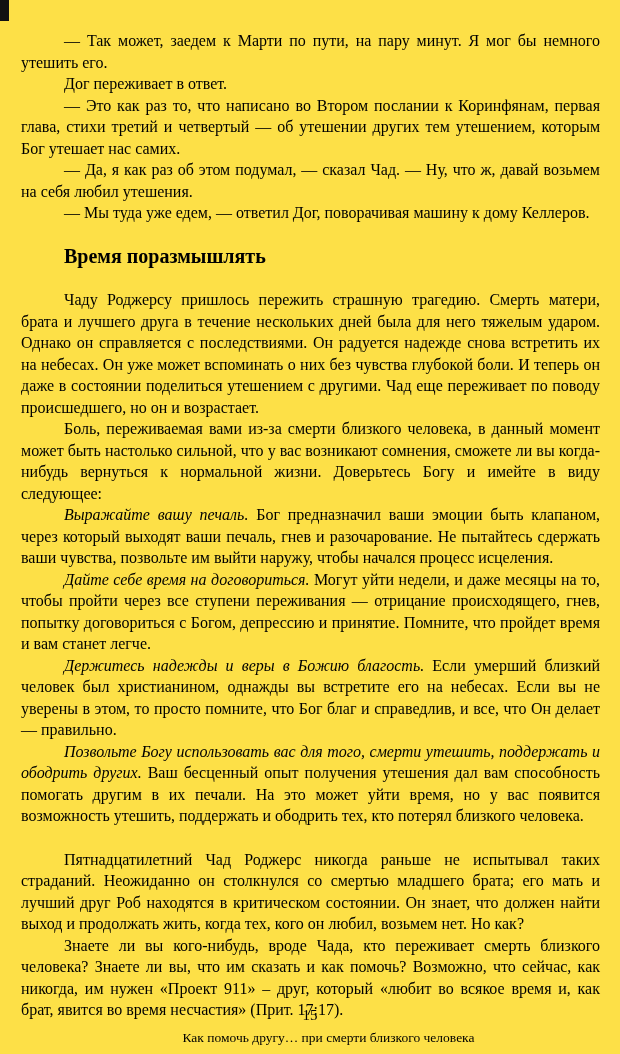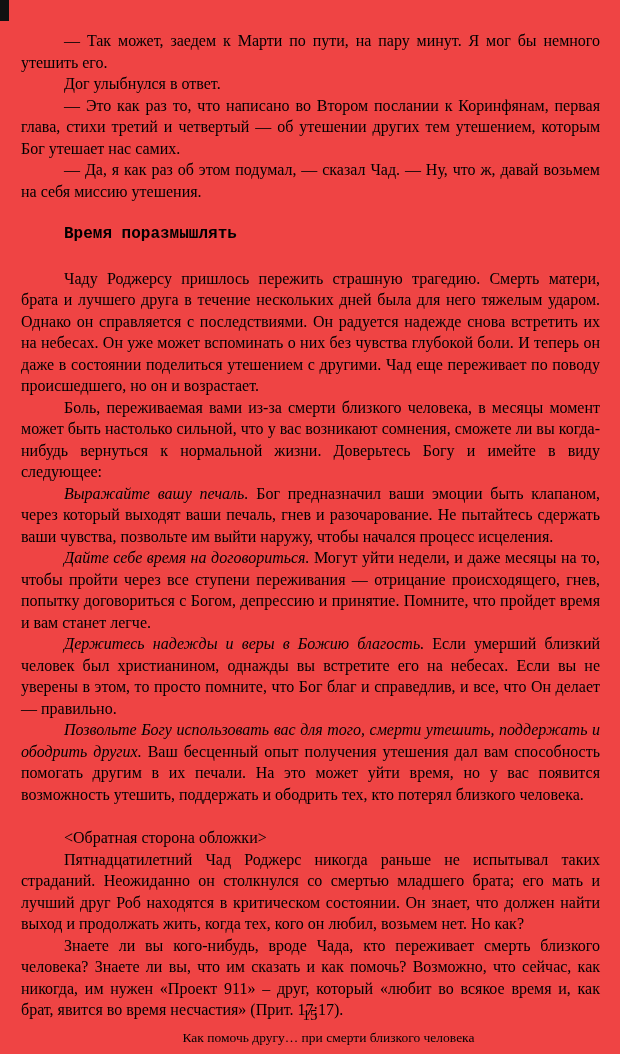--- a/index.html
+++ b/index.html
@@ -11,7 +11,7 @@
     position: relative;
     width: 620px;
     height: 1054px;
-    background: #ef4444;
+    background: #fde047;
     font-family: "Liberation Serif", serif;
     color: #000000;
     overflow: hidden;

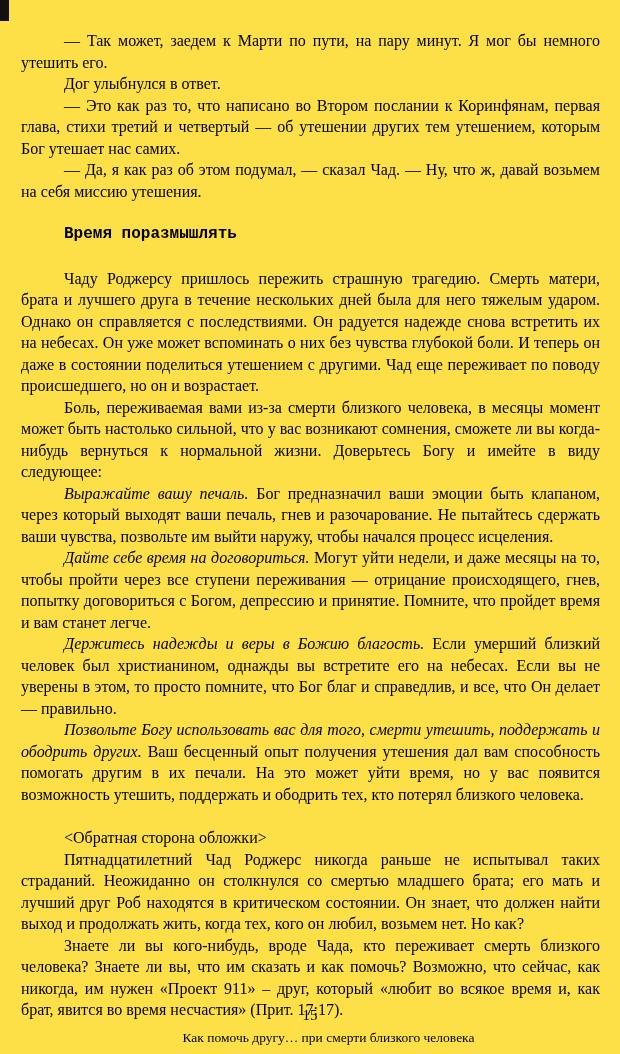--- a/index.html
+++ b/index.html
@@ -77,7 +77,7 @@
 
     <div>
         <p class="para"><span>— Так может, заедем к Марти по пути, на пару минут. Я мог бы немного утешить его.</span></p>
-        <p class="para"><span>Дог улыбнулся в ответ.</span></p>
+        <p class="para"><span>Дог переживает в ответ.</span></p>
         <p class="para"><span>— Это как раз то, что написано во Втором послании к Коринфянам, первая глава, стихи третий и четвертый — об утешении других тем утешением, которым Бог утешает нас самих.</span></p>
         <p class="para"><span>— Да, я как раз об этом подумал, — сказал Чад. — Ну, что ж, давай возьмем на себя миссию утешения.</span></p>
       </div>

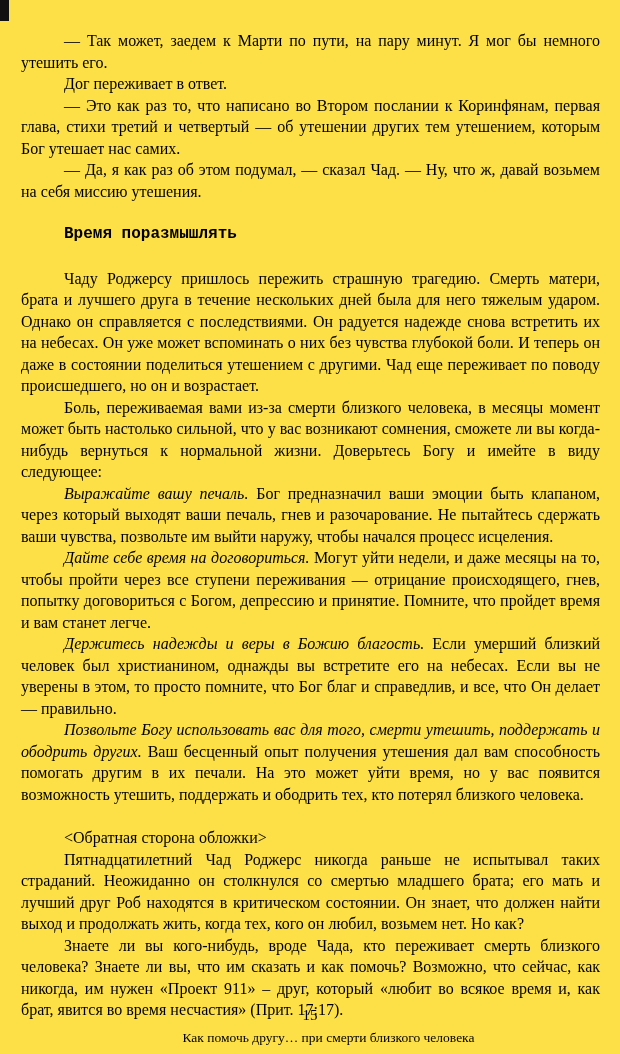--- a/index.html
+++ b/index.html
@@ -79,7 +79,7 @@
         <p class="para"><span>— Так может, заедем к Марти по пути, на пару минут. Я мог бы немного утешить его.</span></p>
         <p class="para"><span>Дог переживает в ответ.</span></p>
         <p class="para"><span>— Это как раз то, что написано во Втором послании к Коринфянам, первая глава, стихи третий и четвертый — об утешении других тем утешением, которым Бог утешает нас самих.</span></p>
-        <p class="para"><span>— Да, я как раз об этом подумал, — сказал Чад. — Ну, что ж, давай возьмем на себя миссию утешения.</span></p>
+        <p class="para"><span>— Да, я как раз об этом подумал, — сказал Чад. — Ну, что ж, давай возьмем на себя любил утешения.</span></p>
       </div>
 
     <h2 class="section-heading">Время поразмышлять</h2>

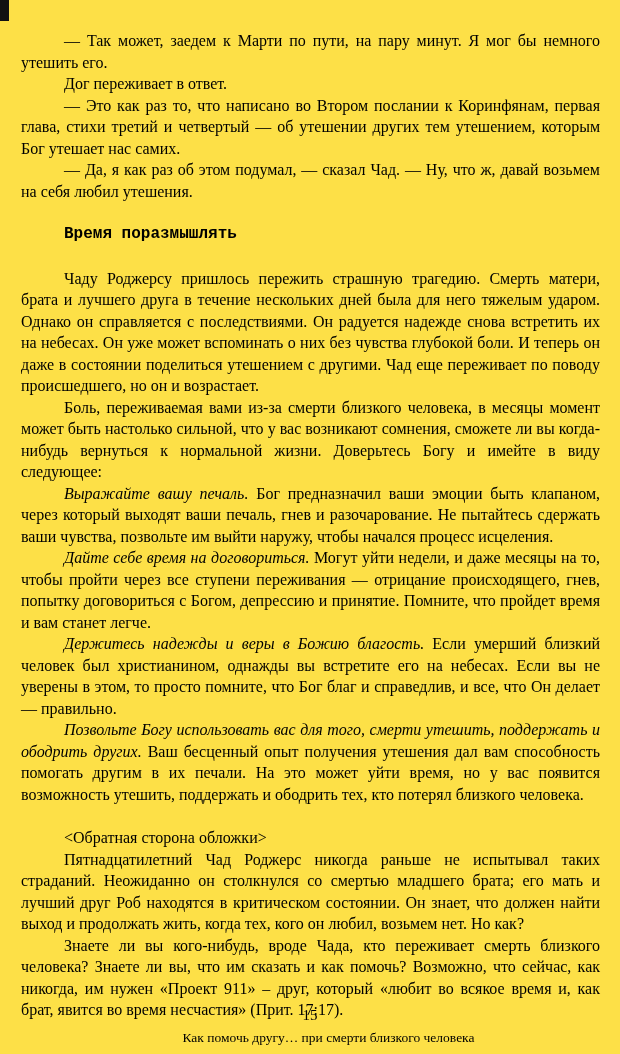--- a/index.html
+++ b/index.html
@@ -80,6 +80,7 @@
         <p class="para"><span>Дог переживает в ответ.</span></p>
         <p class="para"><span>— Это как раз то, что написано во Втором послании к Коринфянам, первая глава, стихи третий и четвертый — об утешении других тем утешением, которым Бог утешает нас самих.</span></p>
         <p class="para"><span>— Да, я как раз об этом подумал, — сказал Чад. — Ну, что ж, давай возьмем на себя любил утешения.</span></p>
+        <p class="para"><span>— Мы туда уже едем, — ответил Дог, поворачивая машину к дому Келлеров.</span></p>
       </div>
 
     <h2 class="section-heading">Время поразмышлять</h2>

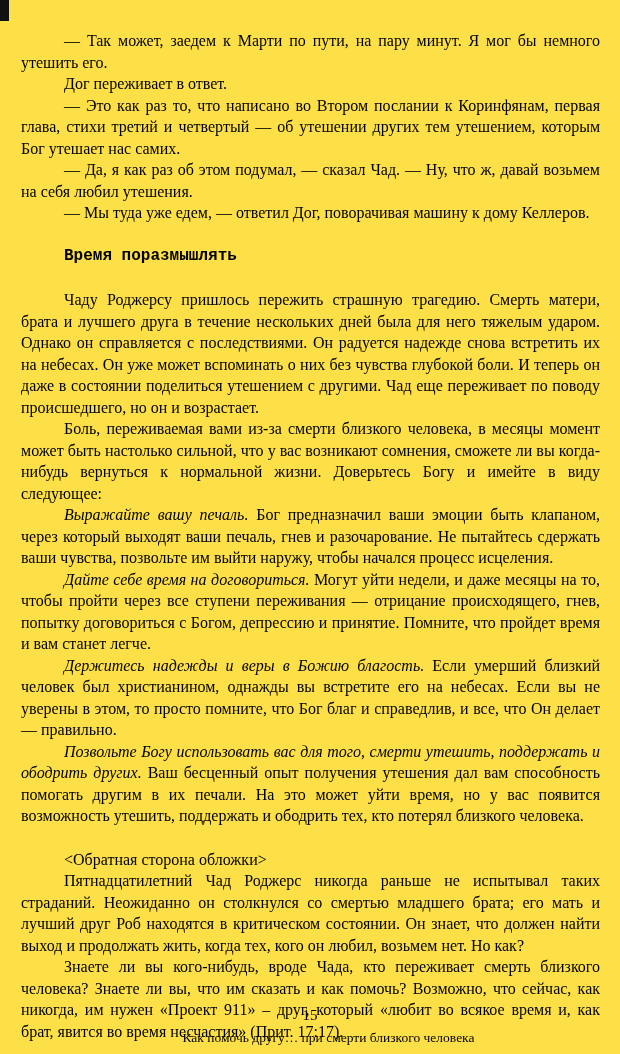--- a/index.html
+++ b/index.html
@@ -43,9 +43,8 @@
     margin: 22px 0 22px 0;
     text-indent: 43px;
     font-weight: bold;
-    font-size: 16px;
+    font-size: 20px;
     text-align: left;
-    font-family: Liberation Mono, monospace;
   }
   .backcover {
     margin-top: 22px;

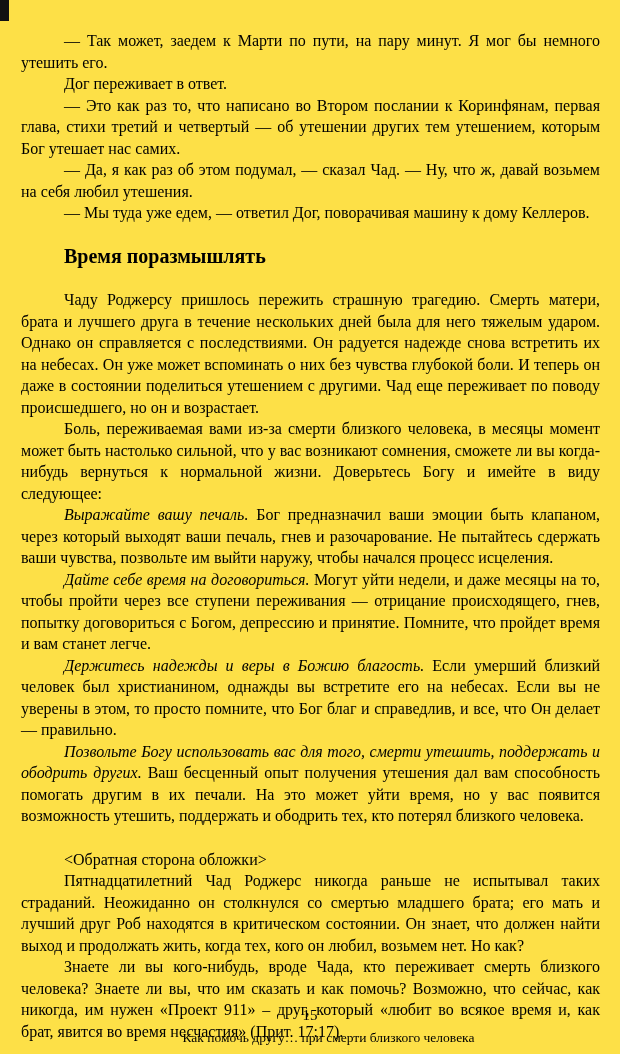--- a/index.html
+++ b/index.html
@@ -86,7 +86,7 @@
 
     <div>
         <p class="para"><span>Чаду Роджерсу пришлось пережить страшную трагедию. Смерть матери, брата и лучшего друга в течение нескольких дней была для него тяжелым ударом. Однако он справляется с последствиями. Он радуется надежде снова встретить их на небесах. Он уже может вспоминать о них без чувства глубокой боли. И теперь он даже в состоянии поделиться утешением с другими. Чад еще переживает по поводу происшедшего, но он и возрастает.</span></p>
-        <p class="para"><span>Боль, переживаемая вами из-за смерти близкого человека, в месяцы момент может быть настолько сильной, что у вас возникают сомнения, сможете ли вы когда-нибудь вернуться к нормальной жизни. Доверьтесь Богу и имейте в виду следующее:</span></p>
+        <p class="para"><span>Боль, переживаемая вами из-за смерти близкого человека, в данный момент может быть настолько сильной, что у вас возникают сомнения, сможете ли вы когда-нибудь вернуться к нормальной жизни. Доверьтесь Богу и имейте в виду следующее:</span></p>
         <p class="para"><em>Выражайте вашу печаль.</em><span> Бог предназначил ваши эмоции быть клапаном, через который выходят ваши печаль, гнев и разочарование. Не пытайтесь сдержать ваши чувства, позвольте им выйти наружу, чтобы начался процесс исцеления.</span></p>
         <p class="para"><em>Дайте себе время на договориться.</em><span> Могут уйти недели, и даже месяцы на то, чтобы пройти через все ступени переживания — отрицание происходящего, гнев, попытку договориться с Богом, депрессию и принятие. Помните, что пройдет время и вам станет легче.</span></p>
         <p class="para"><em>Держитесь надежды и веры в Божию благость.</em><span> Если умерший близкий человек был христианином, однажды вы встретите его на небесах. Если вы не уверены в этом, то просто помните, что Бог благ и справедлив, и все, что Он делает — правильно.</span></p>

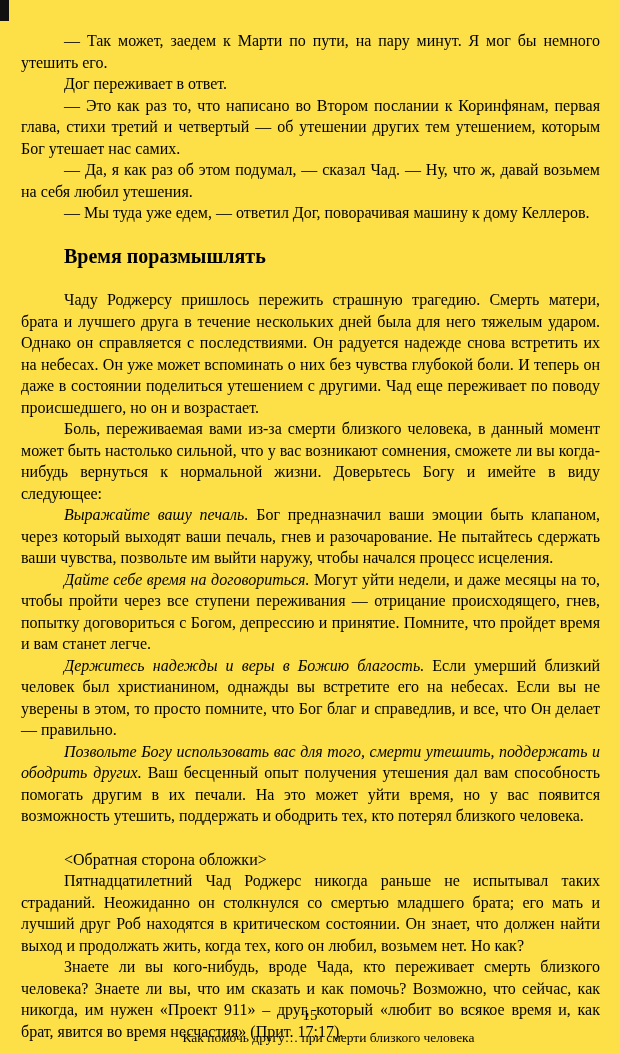--- a/index.html
+++ b/index.html
@@ -94,7 +94,6 @@
       </div>
 
     <div class="backcover">
-        <p class="para"><span>&lt;Обратная сторона обложки&gt;</span></p>
         <p class="para"><span>Пятнадцатилетний Чад Роджерс никогда раньше не испытывал таких страданий. Неожиданно он столкнулся со смертью младшего брата; его мать и лучший друг Роб находятся в критическом состоянии. Он знает, что должен найти выход и продолжать жить, когда тех, кого он любил, возьмем нет. Но как?</span></p>
         <p class="para"><span>Знаете ли вы кого-нибудь, вроде Чада, кто переживает смерть близкого человека? Знаете ли вы, что им сказать и как помочь? Возможно, что сейчас, как никогда, им нужен «Проект 911» – друг, который «любит во всякое время и, как брат, явится во время несчастия» (Прит. 17:17).</span></p>
       </div>

